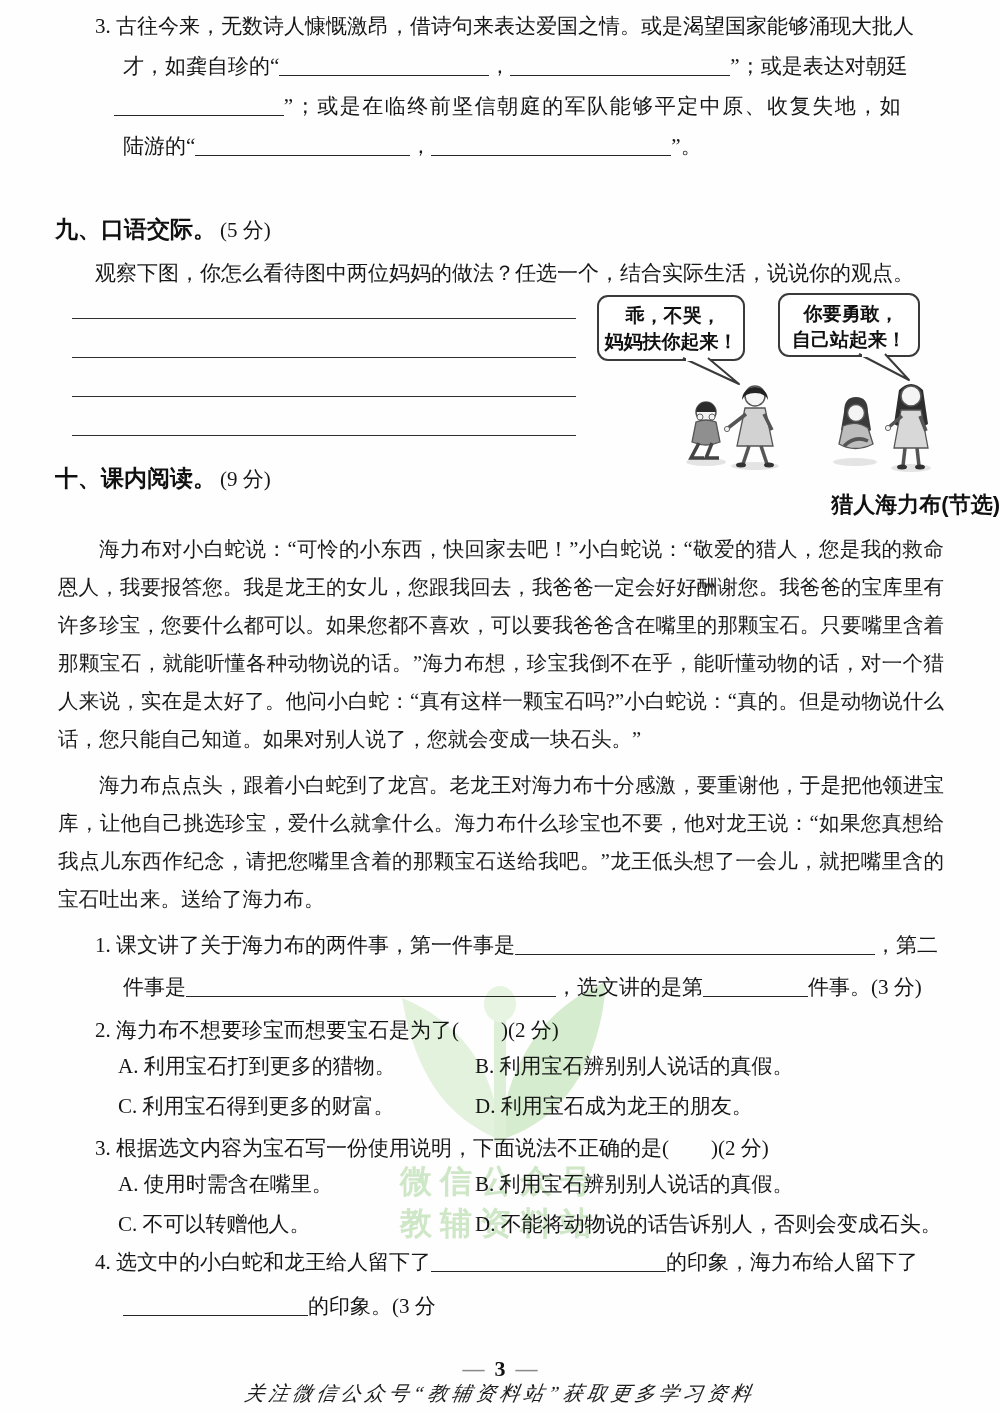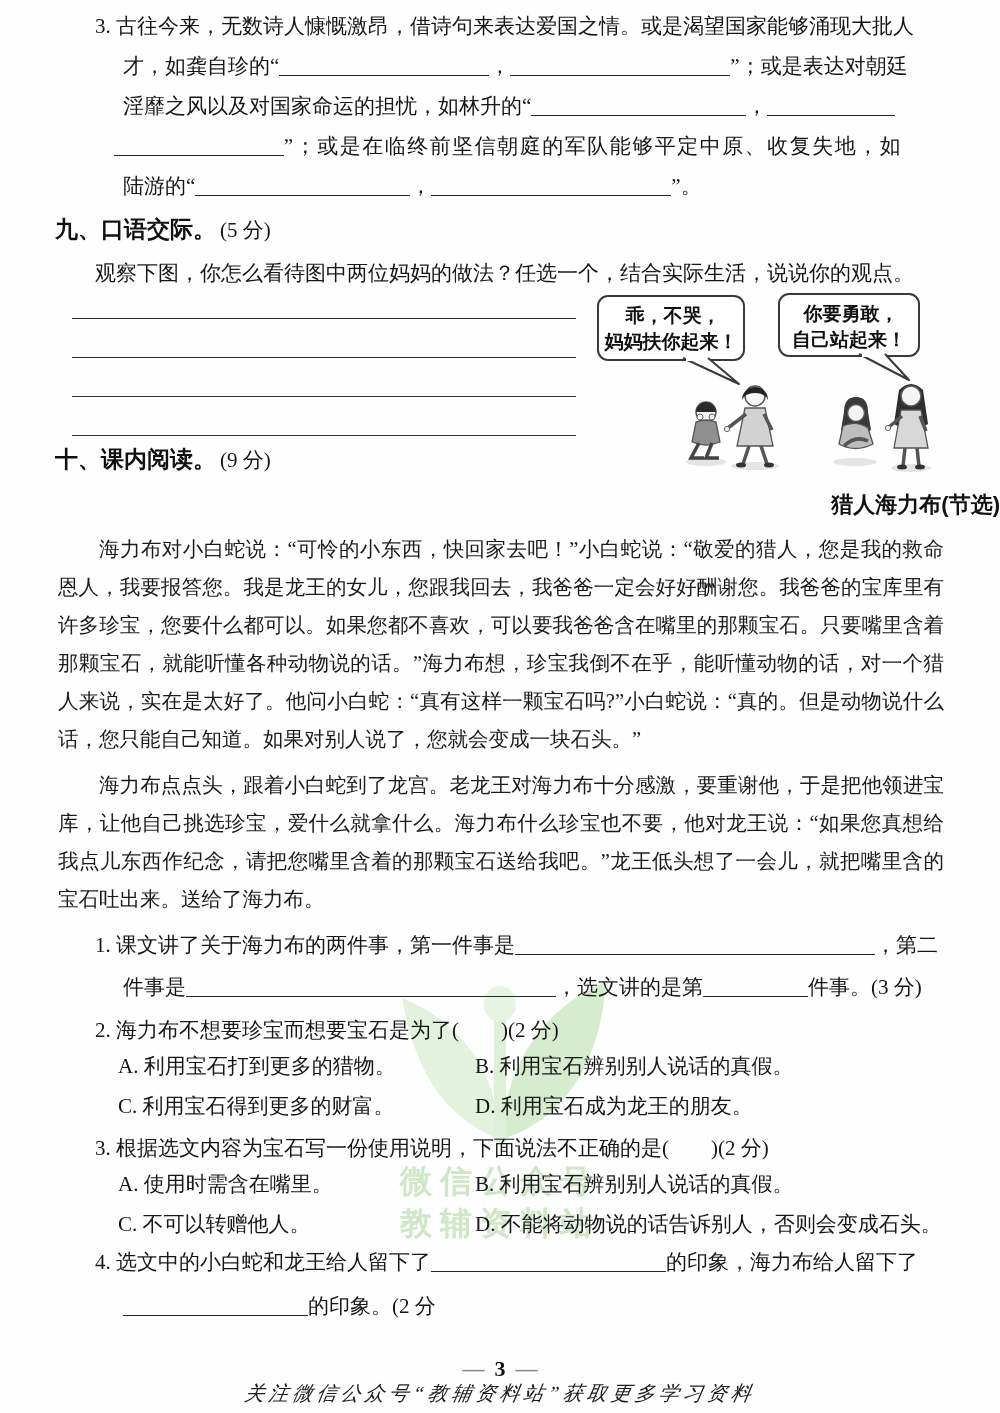--- a/index.html
+++ b/index.html
@@ -91,7 +91,6 @@
   <div id="item3" class="abs" style="top:6px;left:72px;width:872px;">
     <div class="line ind-a"><span>3. 古往今来，无数诗人慷慨激昂，借诗句来表达爱国之情。或是渴望国家能够涌现大批人</span></div>
     <div class="line ind-b"><span>才，如龚自珍的“</span><span class="blank" style="width: 210px;"></span><span>，</span><span class="blank" style="width: 220px;"></span><span>”；或是表达对朝廷</span></div>
-    <div class="line ind-b"><span>淫靡之风以及对国家命运的担忧，如林升的“</span><span class="blank" style="width: 215px;"></span><span>，</span><span class="blank" style="width: 128px;"></span></div>
     <div class="line ind-0 sp1"><span class="blank" style="width: 170px;"></span><span>”；或是在临终前坚信朝庭的军队能够平定中原、收复失地，如</span></div>
     <div class="line ind-b"><span>陆游的“</span><span class="blank" style="width: 215px;"></span><span>，</span><span class="blank" style="width: 240px;"></span><span>”。</span></div>
   </div>

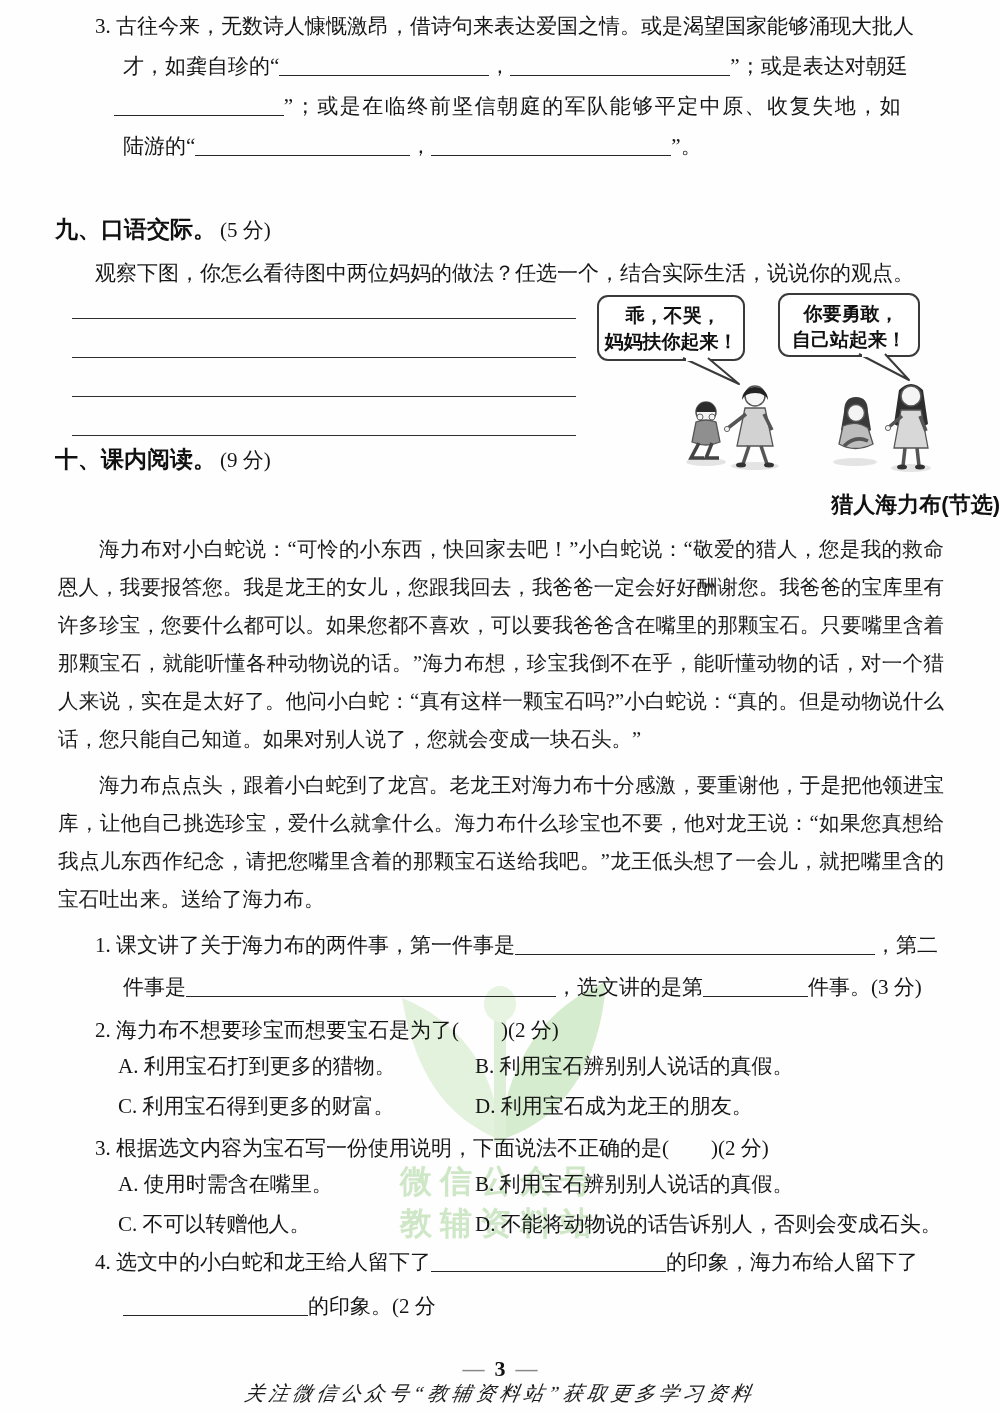--- a/index.html
+++ b/index.html
@@ -176,7 +176,7 @@
     </svg>
   </div>
 
-  <div class="abs heading" style="top:444px;left:55px;">
+  <div class="abs heading" style="top:463px;left:55px;">
     <span class="hd">十、课内阅读。</span><span class="score">(9 分)</span>
   </div>
 

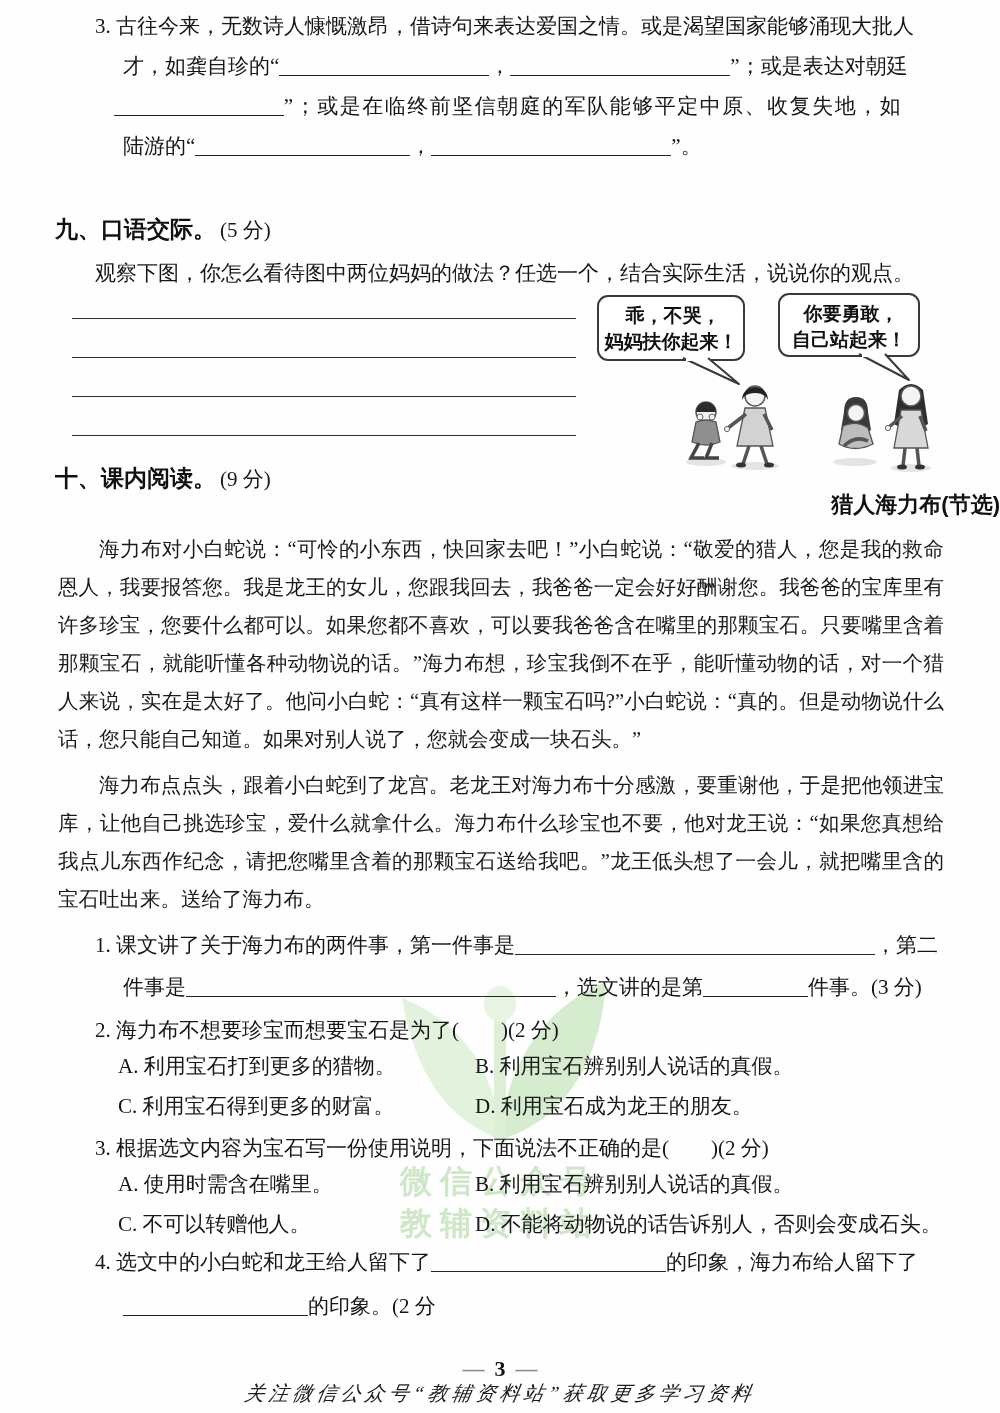--- a/index.html
+++ b/index.html
@@ -208,7 +208,7 @@
 
   <div class="abs" style="top:1240px;left:95px;width:852px;">
     <div class="line" style="line-height:44px;"><span>4. 选文中的小白蛇和龙王给人留下了</span><span class="blank" style="width: 235px;"></span><span>的印象，海力布给人留下了</span></div>
-    <div class="line" style="line-height:44px;padding-left:28px;"><span class="blank" style="width: 185px;"></span><span>的印象。(2 分</span></div>
+    <div class="line" style="line-height:44px;padding-left:28px;"><span class="blank" style="width: 185px;"></span><span>的印象。(3 分</span></div>
   </div>
 
   <div class="abs pg-num" style="top:1356px;left:0;">

